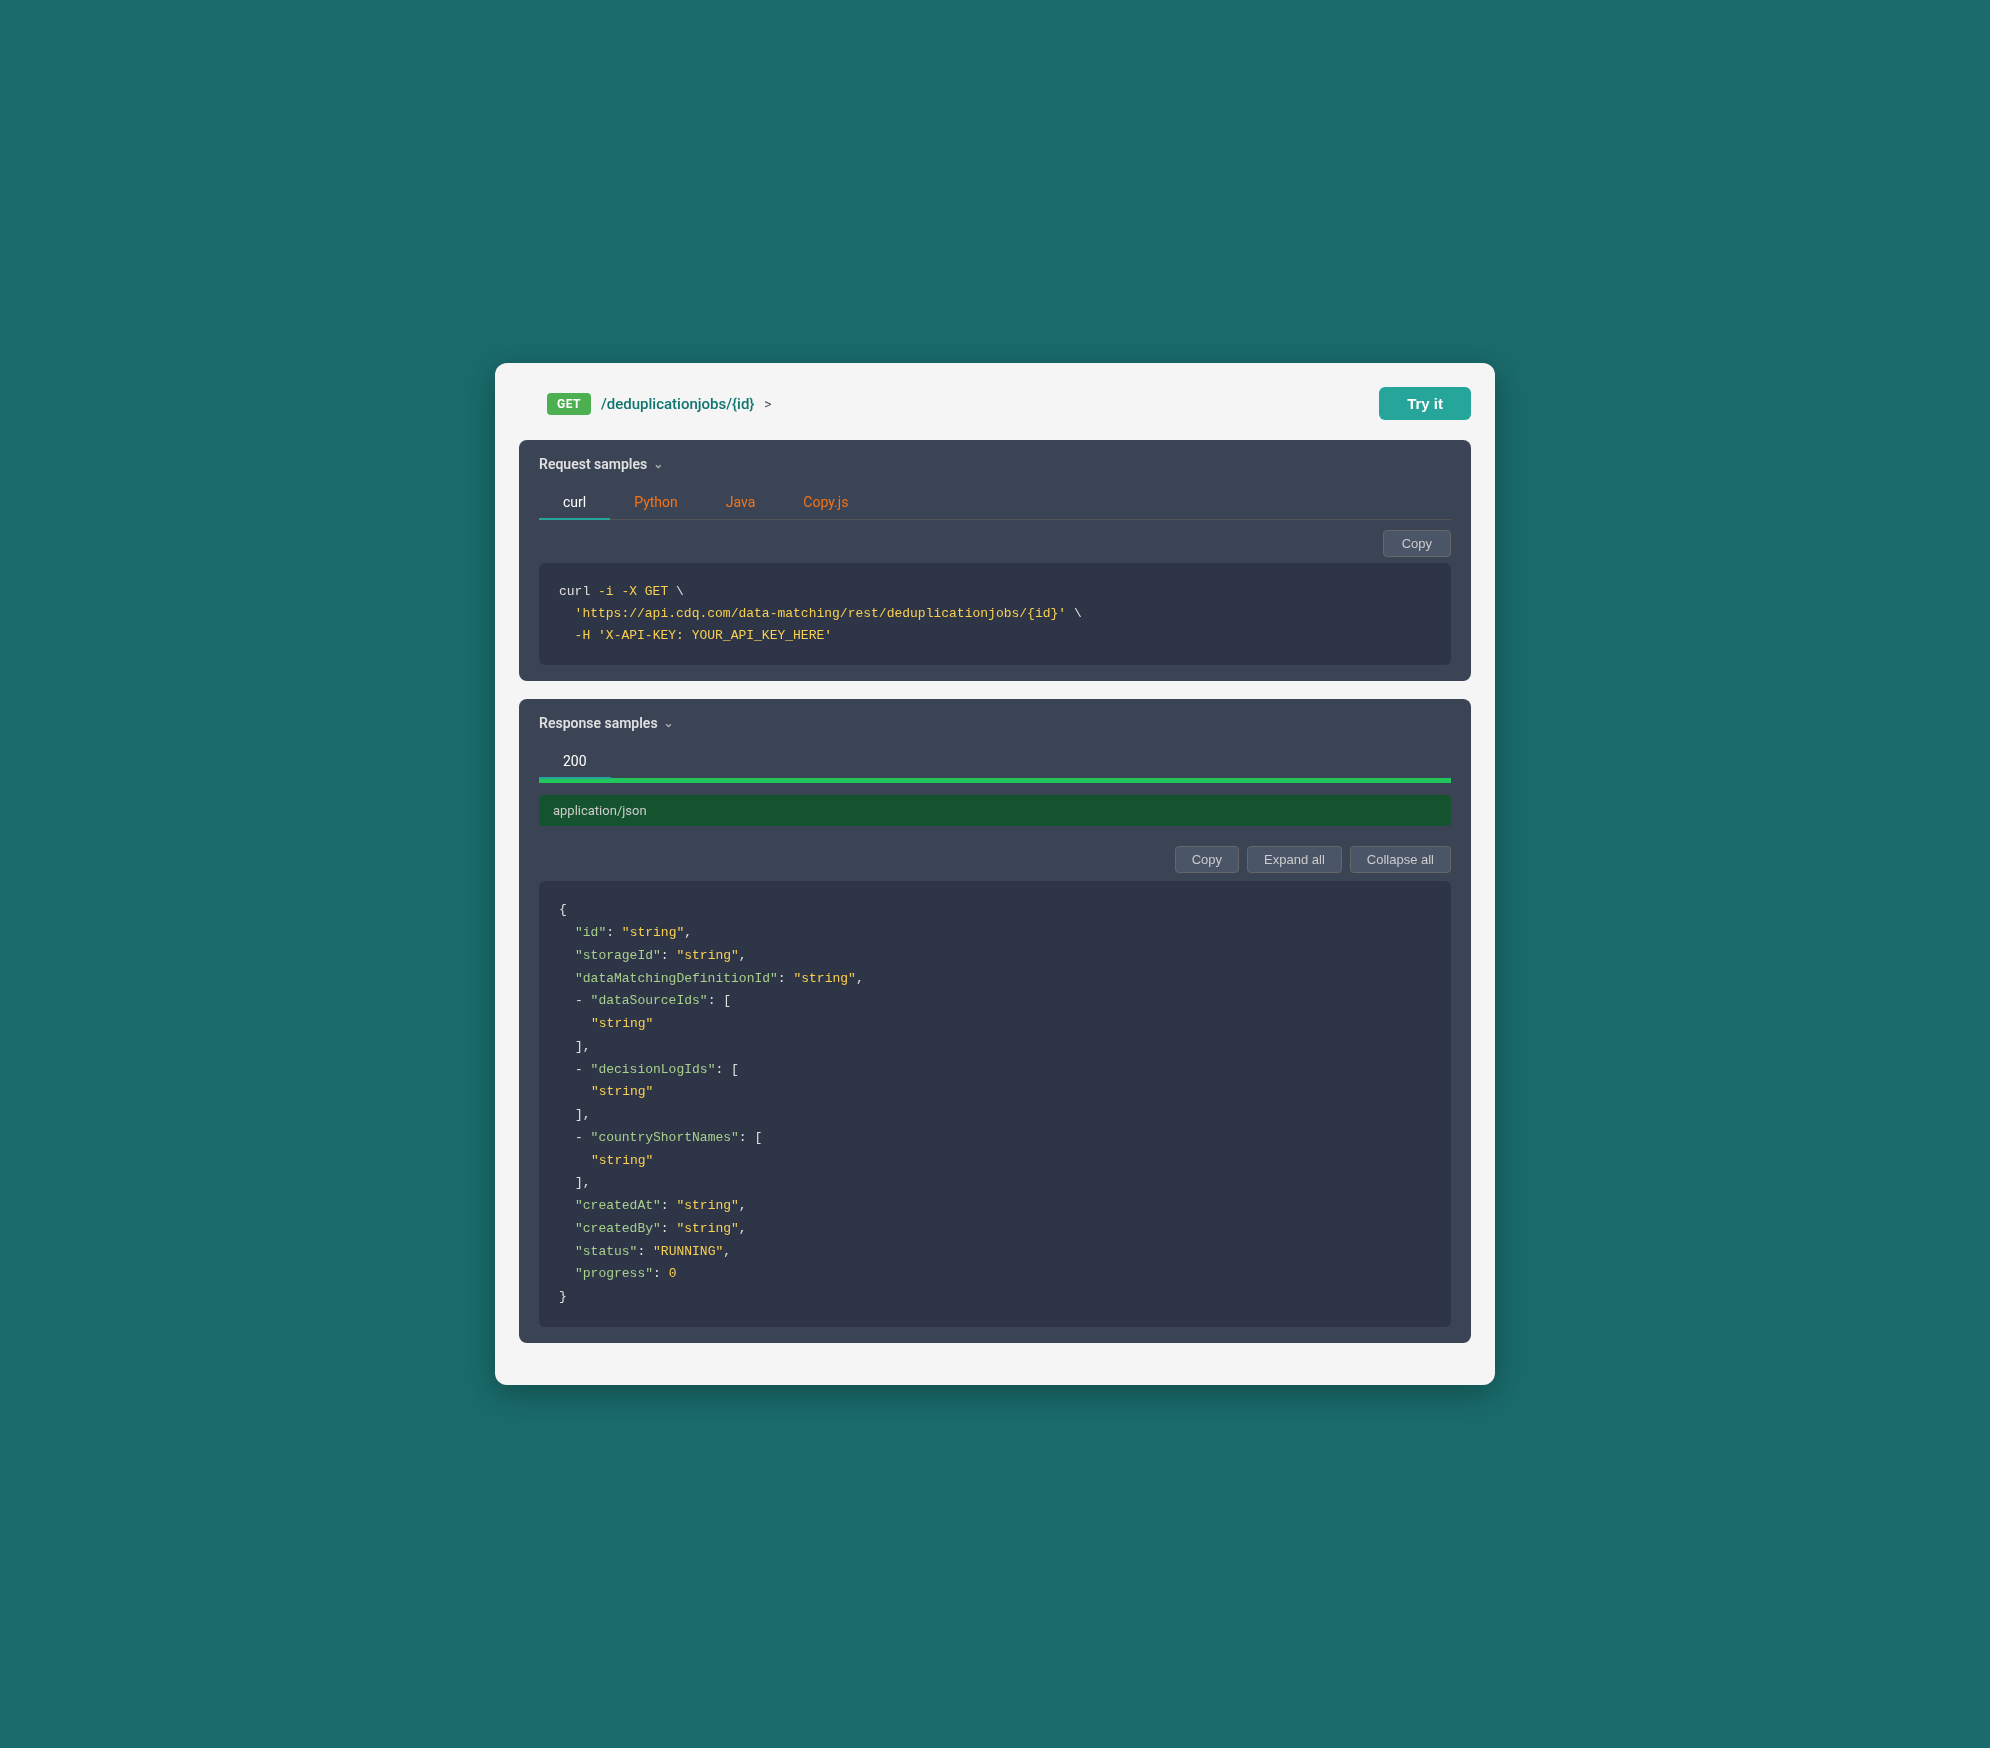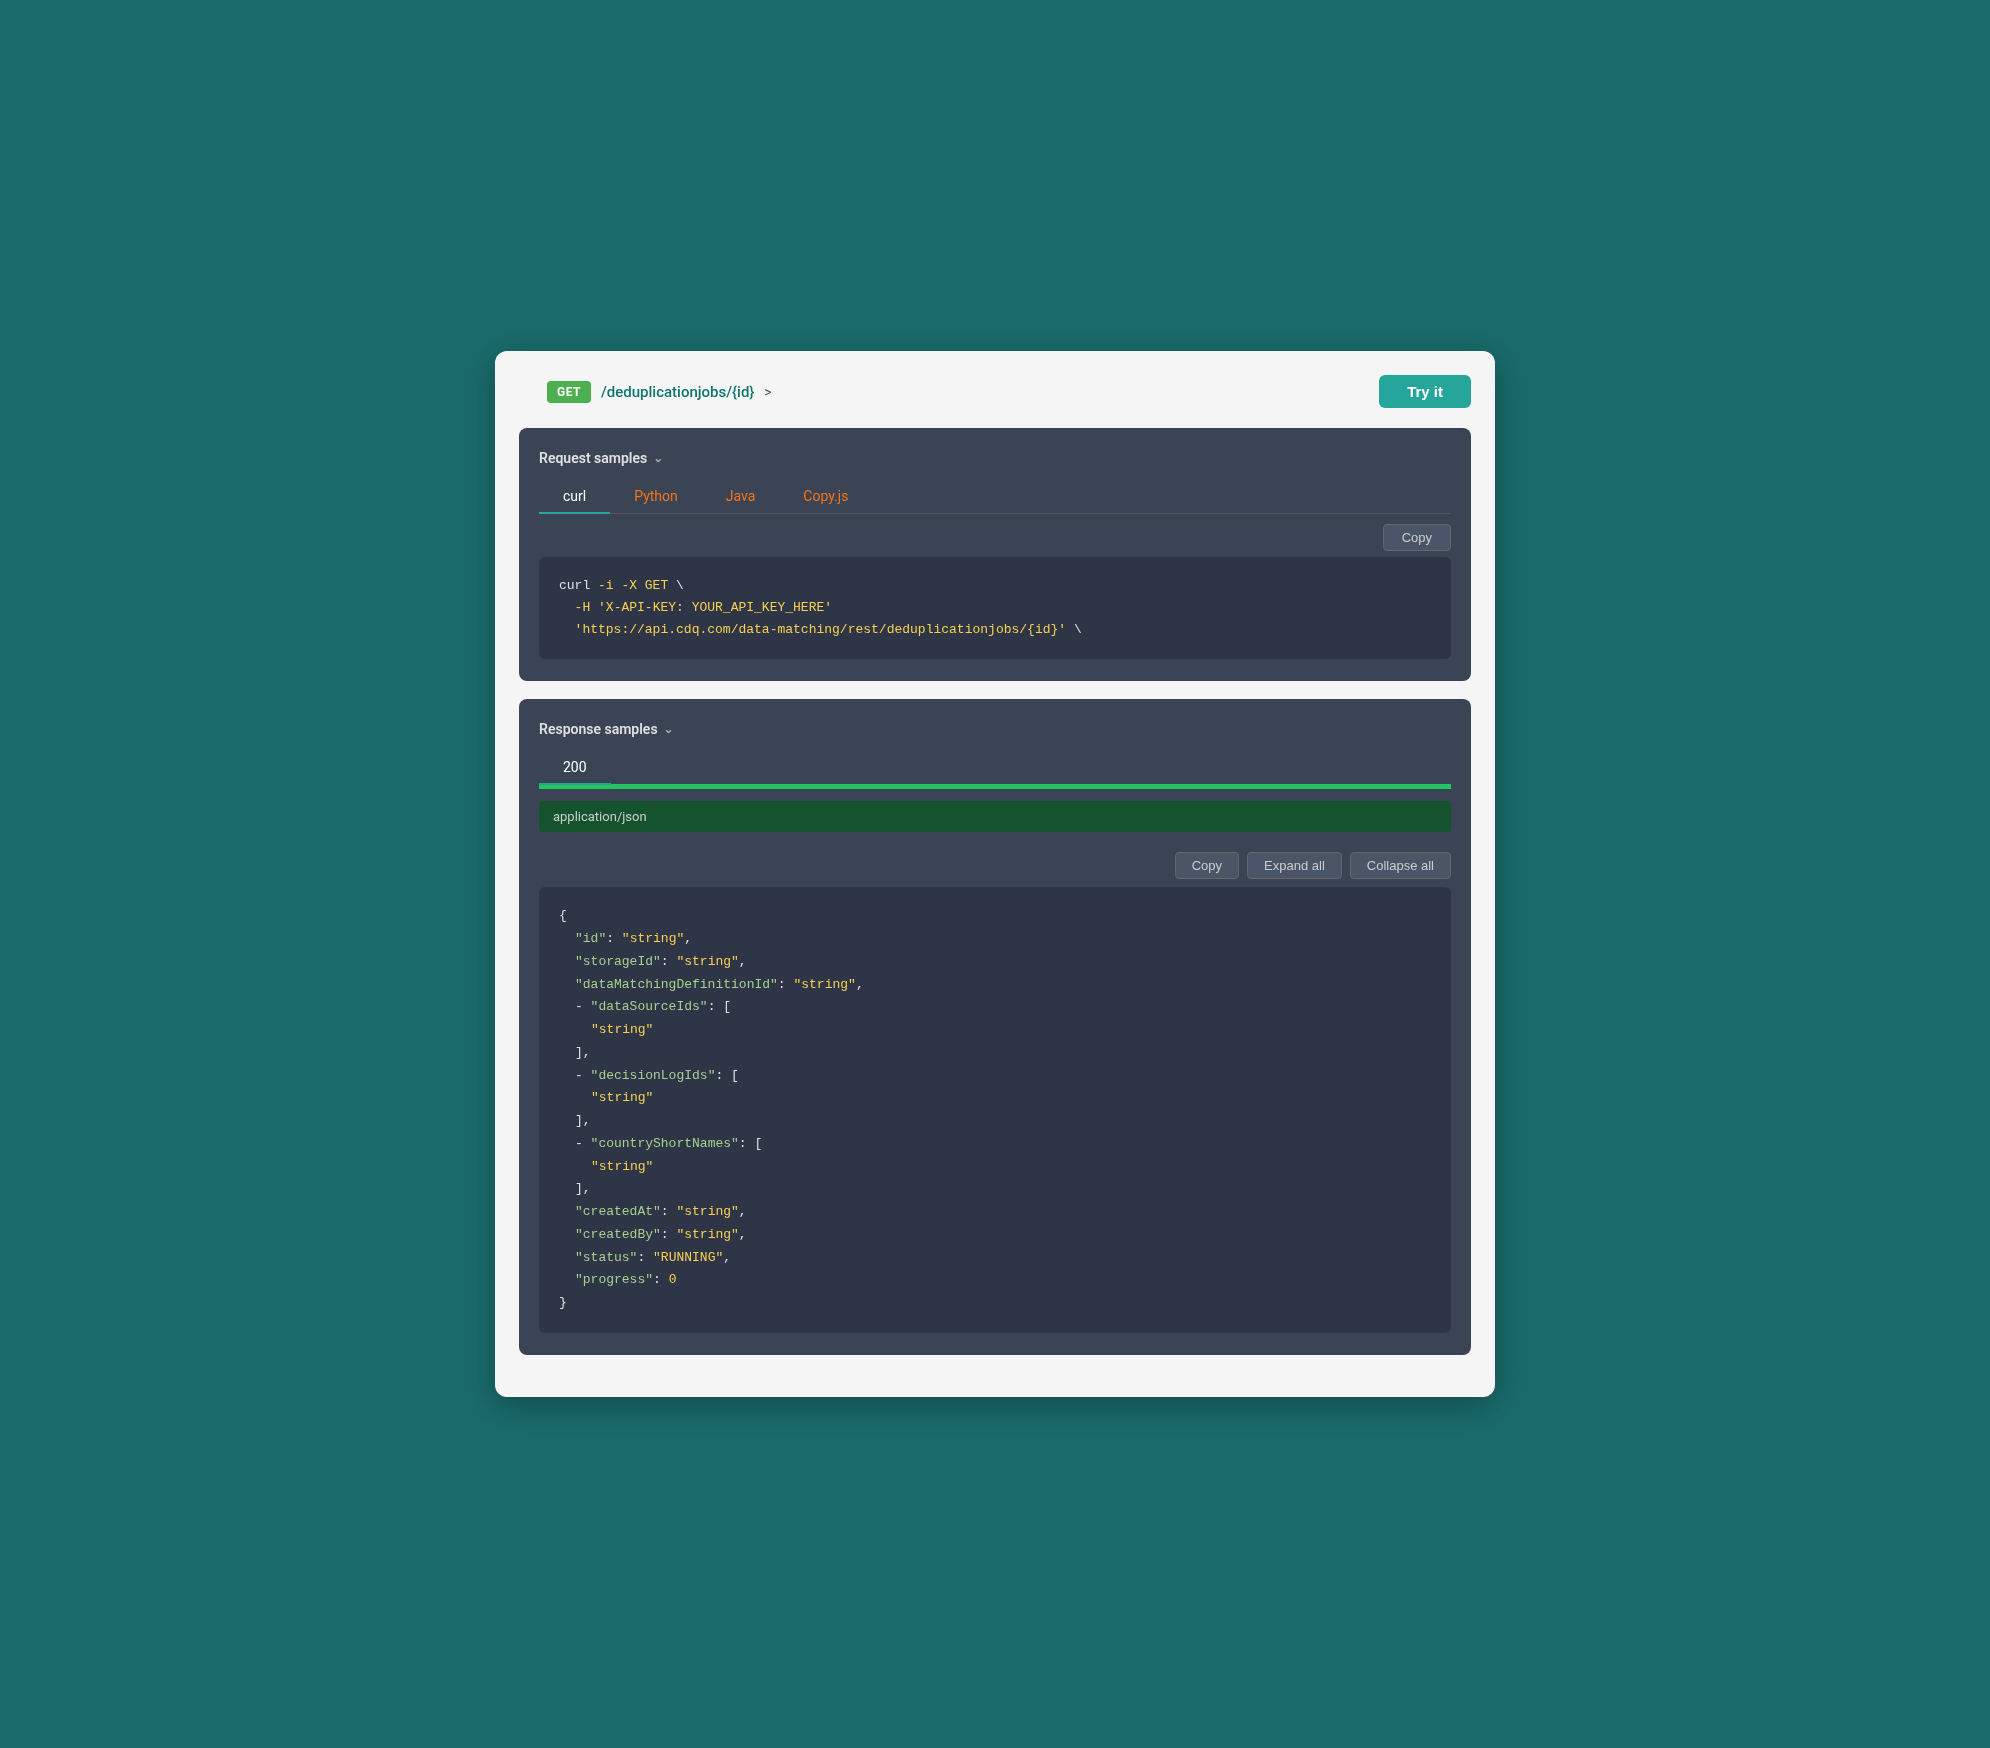--- a/index.html
+++ b/index.html
@@ -74,7 +74,7 @@
     .section-card {
       background-color: #3a4454;
       border-radius: 8px;
-      padding: 22px 20px;
+      padding: 16px 20px;
       margin-bottom: 18px;
     }
 

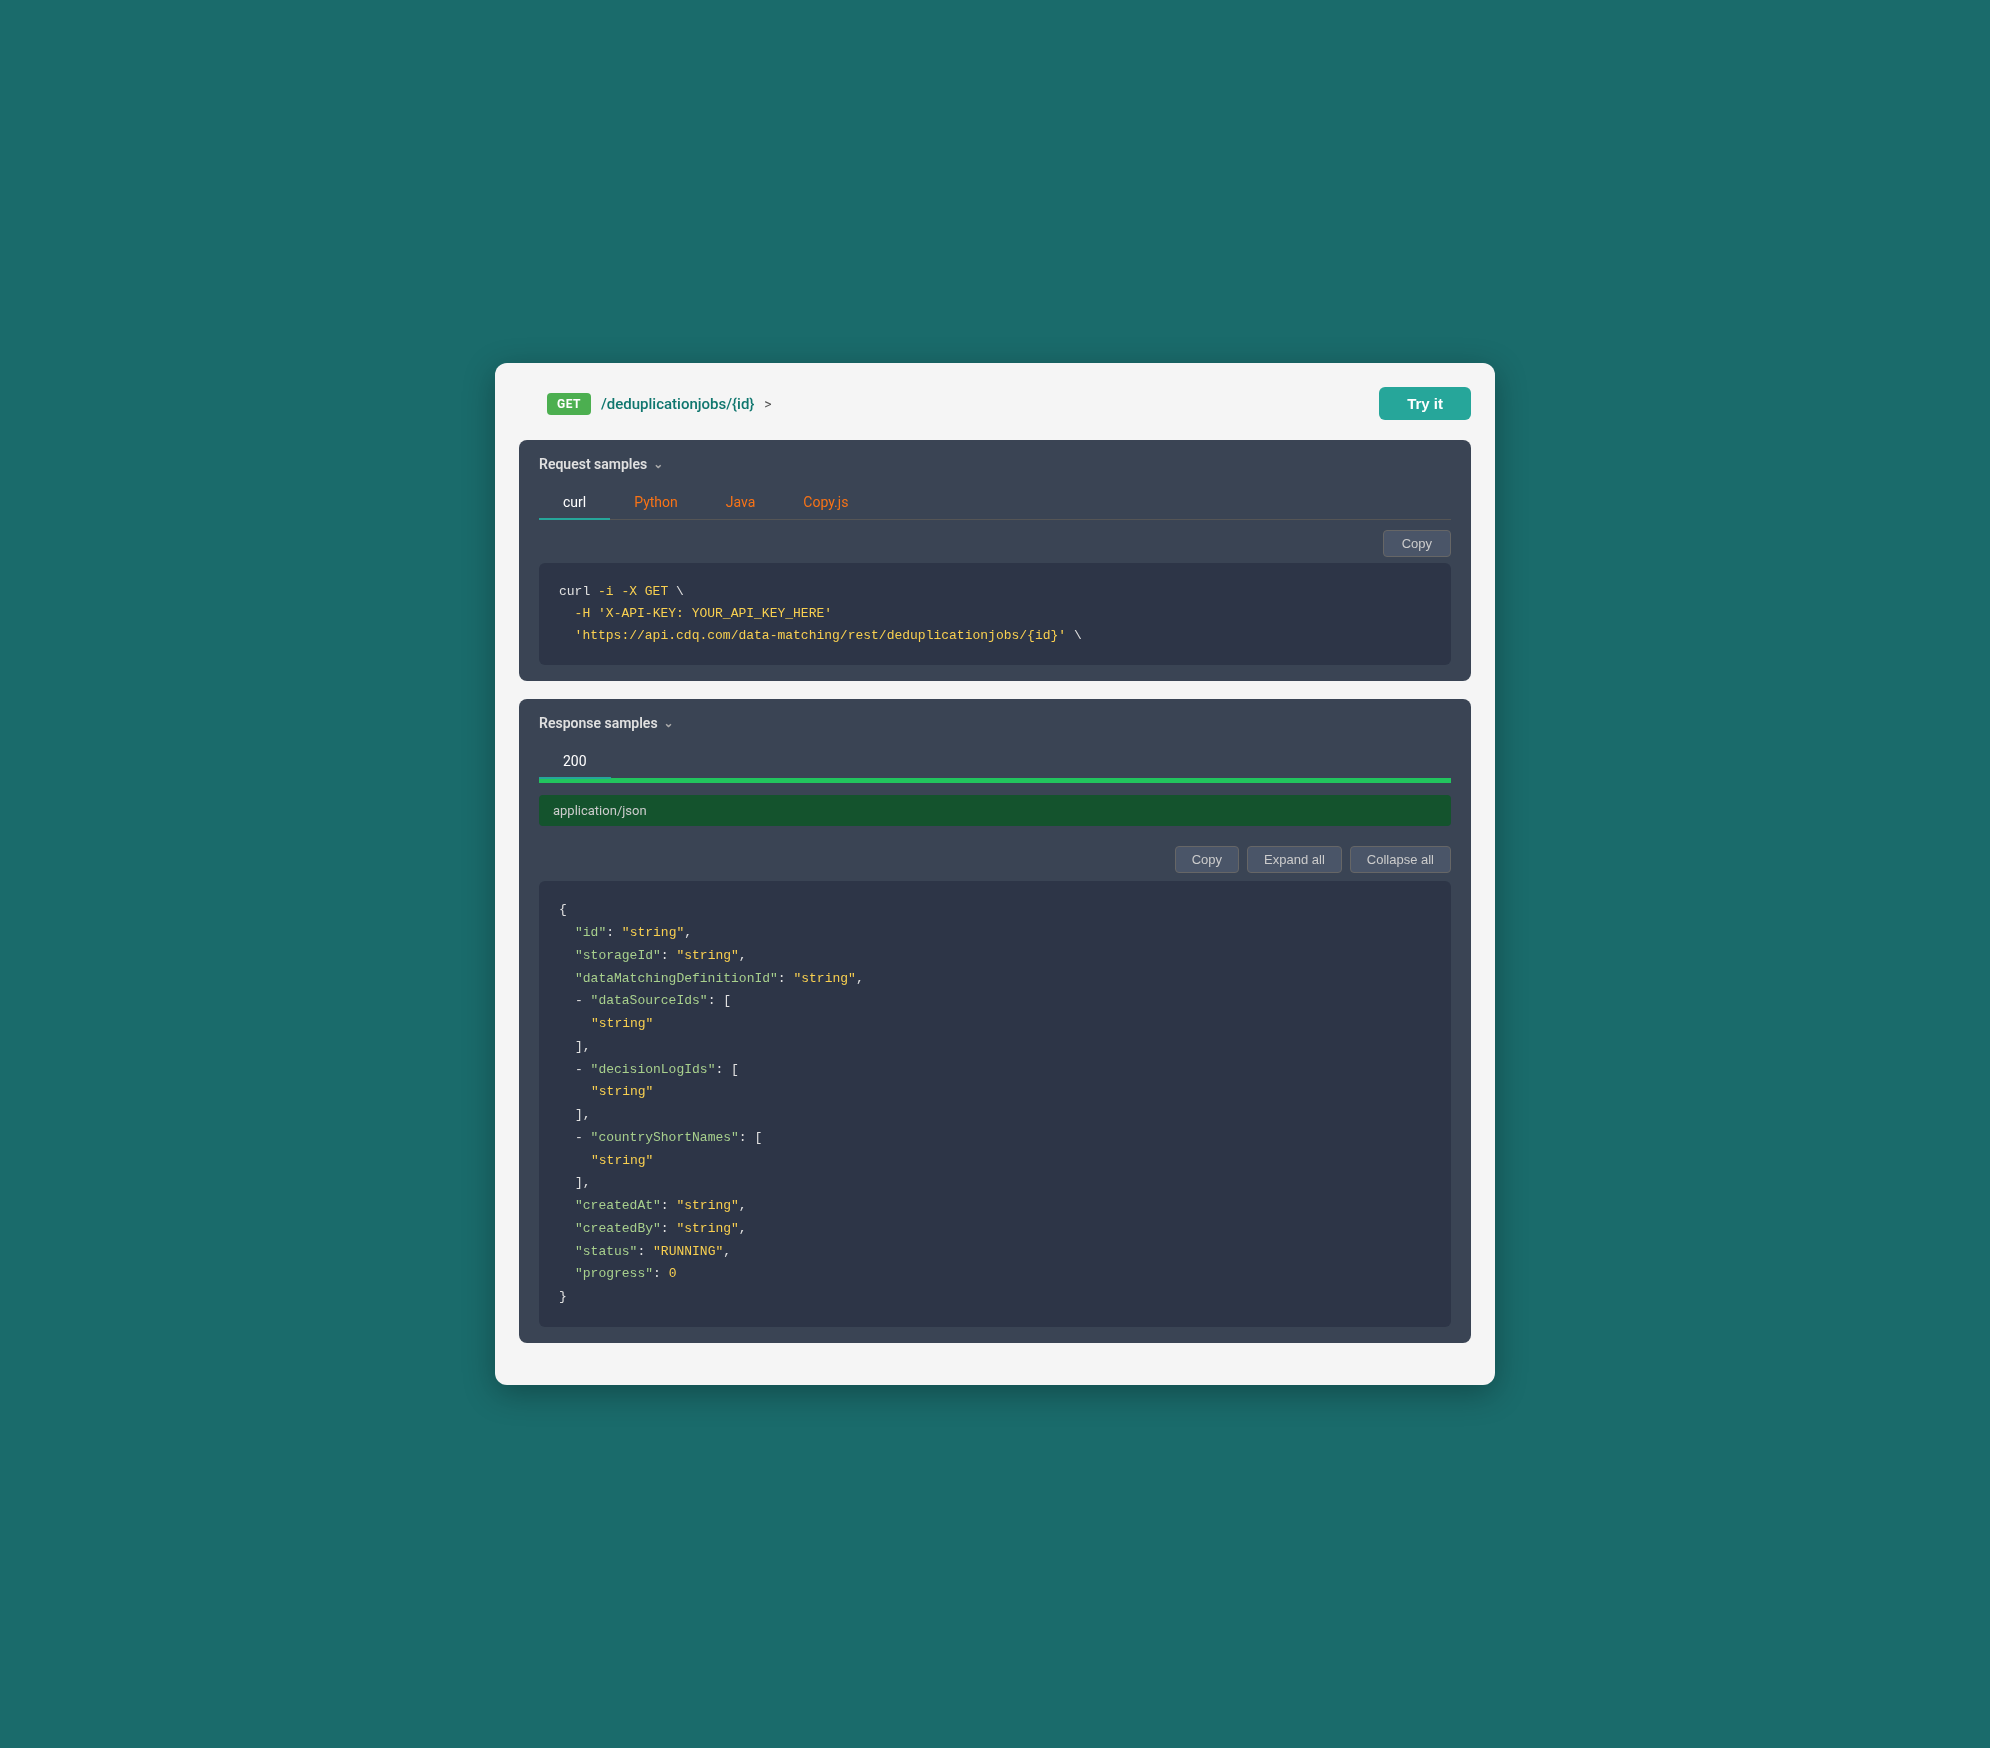--- a/index.html
+++ b/index.html
@@ -245,10 +245,10 @@
         <span class="code-white">curl </span><span class="code-yellow">-i -X GET</span><span class="code-white"> \</span>
       </div>
       <div>
+        <span class="code-white">&nbsp;&nbsp;</span><span class="code-yellow">'https://api.cdq.com/data-matching/rest/deduplicationjobs/{id}'</span><span class="code-white"> \</span>
+      </div>
+      <div>
         <span class="code-white">&nbsp;&nbsp;</span><span class="code-yellow">-H</span><span class="code-white"> </span><span class="code-yellow">'X-API-KEY: YOUR_API_KEY_HERE'</span>
-      </div>
-      <div>
-        <span class="code-white">&nbsp;&nbsp;</span><span class="code-yellow">'https://api.cdq.com/data-matching/rest/deduplicationjobs/{id}'</span><span class="code-white"> \</span>
       </div>
     </div>
   </div>

